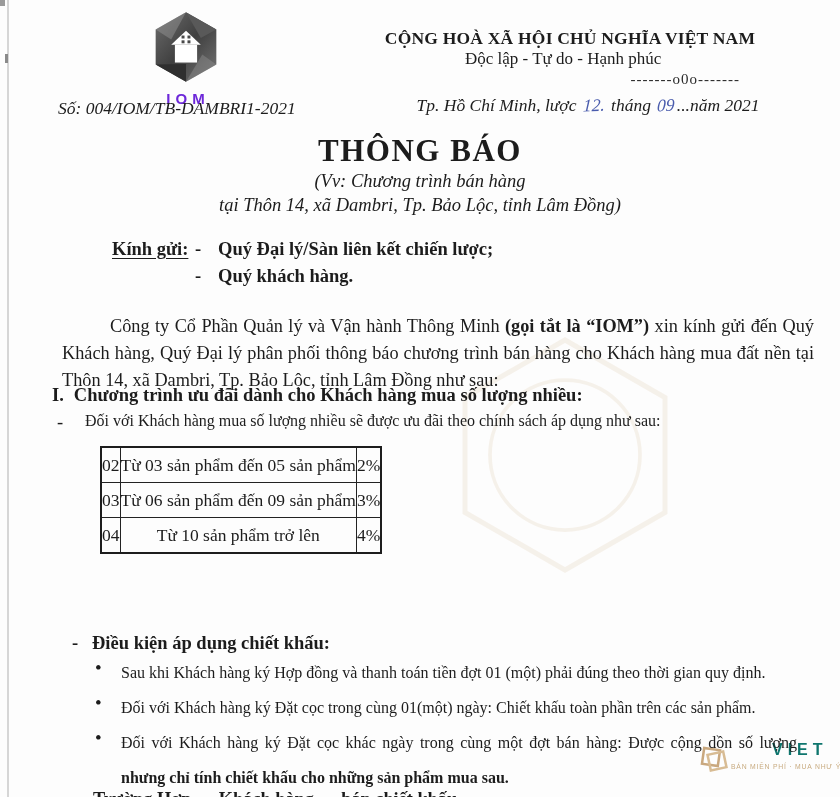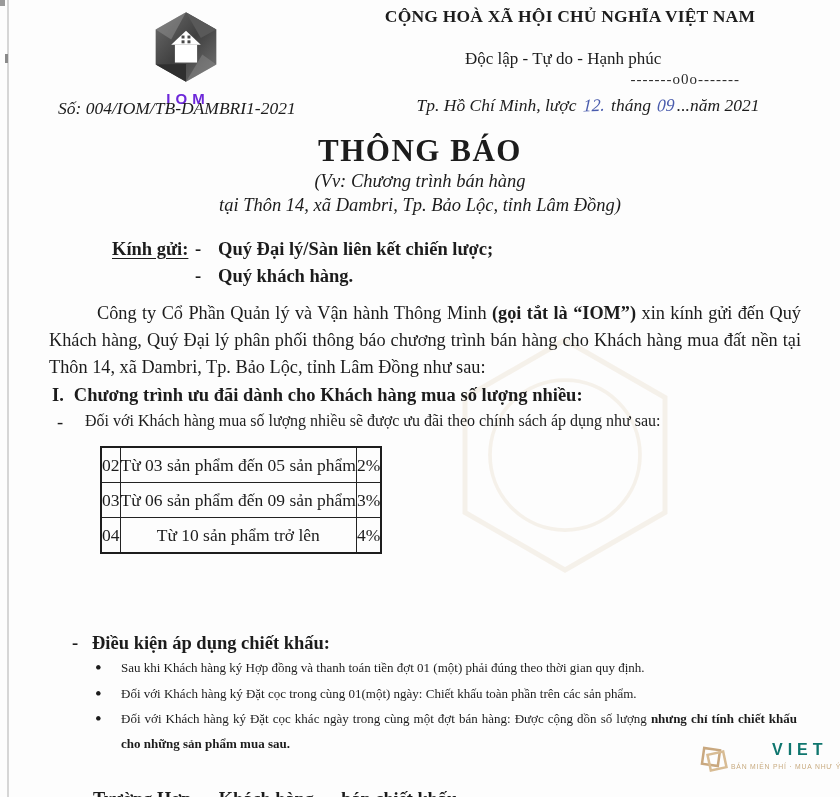--- a/index.html
+++ b/index.html
@@ -20,7 +20,7 @@
   .logo-text{margin-top:2px;font-family:"Liberation Sans","DejaVu Sans",sans-serif;
     font-weight:bold;font-size:15px;letter-spacing:5px;color:#6d28d9;padding-left:5px;}
   
-  .nh-country{position:absolute;left:350px;top:6px;width:440px;text-align:center;
+  .nh-country{position:absolute;left:350px;top:28px;width:440px;text-align:center;
     font-weight:bold;font-size:17.5px;letter-spacing:.2px;}
   .nh-motto{position:absolute;left:465px;top:49px;width:275px;text-align:left;font-size:17px;}
   .nh-divider{position:absolute;left:465px;top:71px;width:275px;text-align:right;

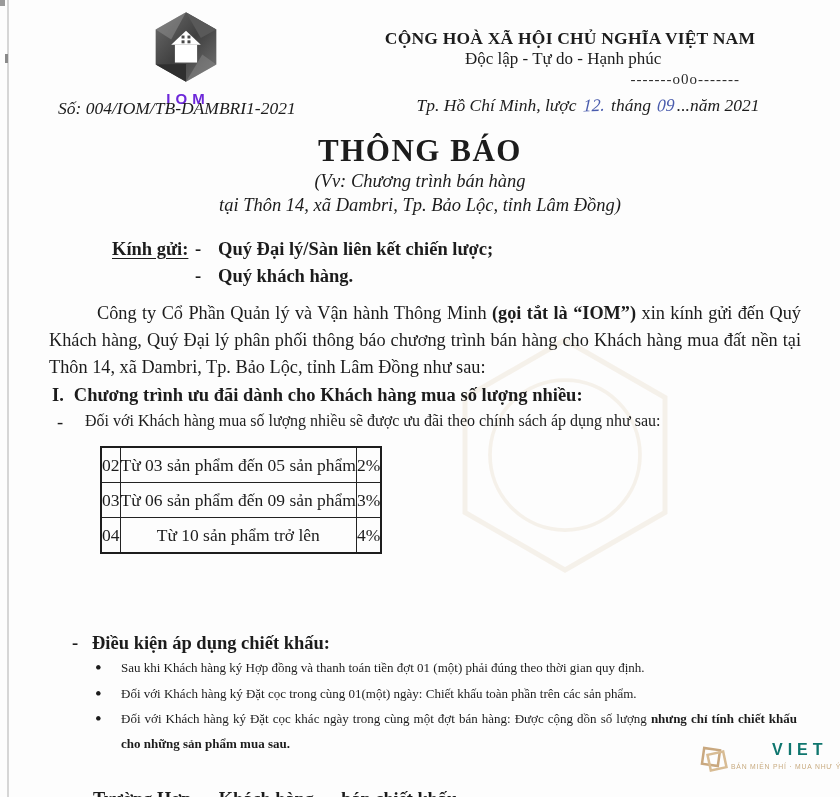--- a/index.html
+++ b/index.html
@@ -44,7 +44,7 @@
   .recip-dash2{position:absolute;left:195px;top:266px;font-weight:bold;font-size:18.5px;}
   .recip-item2{position:absolute;left:218px;top:266px;font-weight:bold;font-size:18.5px;}
   
-  .intro{position:absolute;left:45px;top:296px;width:752px;margin:4px;
+  .intro{position:absolute;left:45px;top:296px;width:752px;margin:17px;
     font-size:18.3px;line-height:27px;text-align:justify;text-indent:48px;}
   
   .sec1-head{position:absolute;left:52px;top:385px;font-weight:bold;font-size:18.5px;}

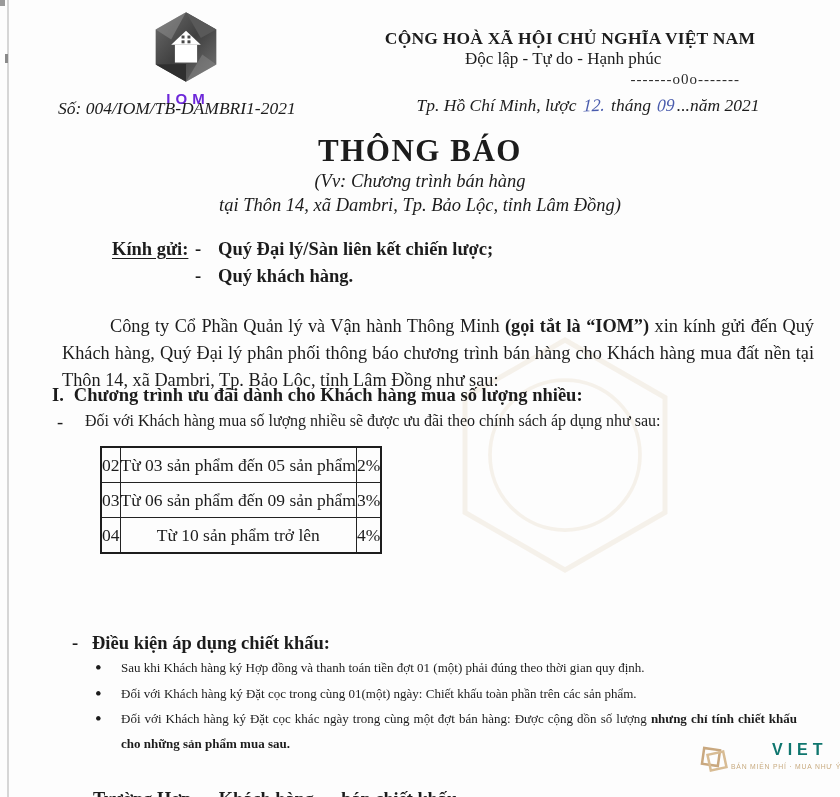--- a/index.html
+++ b/index.html
@@ -68,7 +68,7 @@
   .bullets{position:absolute;left:95px;top:655px;width:702px;}
   .bullet{display:flex;margin-bottom:0px;}
   .bullet .marker{width:26px;font-size:19px;line-height:25.5px;flex:0 0 26px;}
-  .bullet .btext{font-size:13px;line-height:25px;text-align:justify;}
+  .bullet .btext{font-size:16px;line-height:35px;text-align:justify;}
   
   .cutoff-dash{position:absolute;left:32px;top:789px;font-size:18.3px;}
   .cutoff-text{position:absolute;left:93px;top:789px;font-size:18.3px;font-weight:bold;

